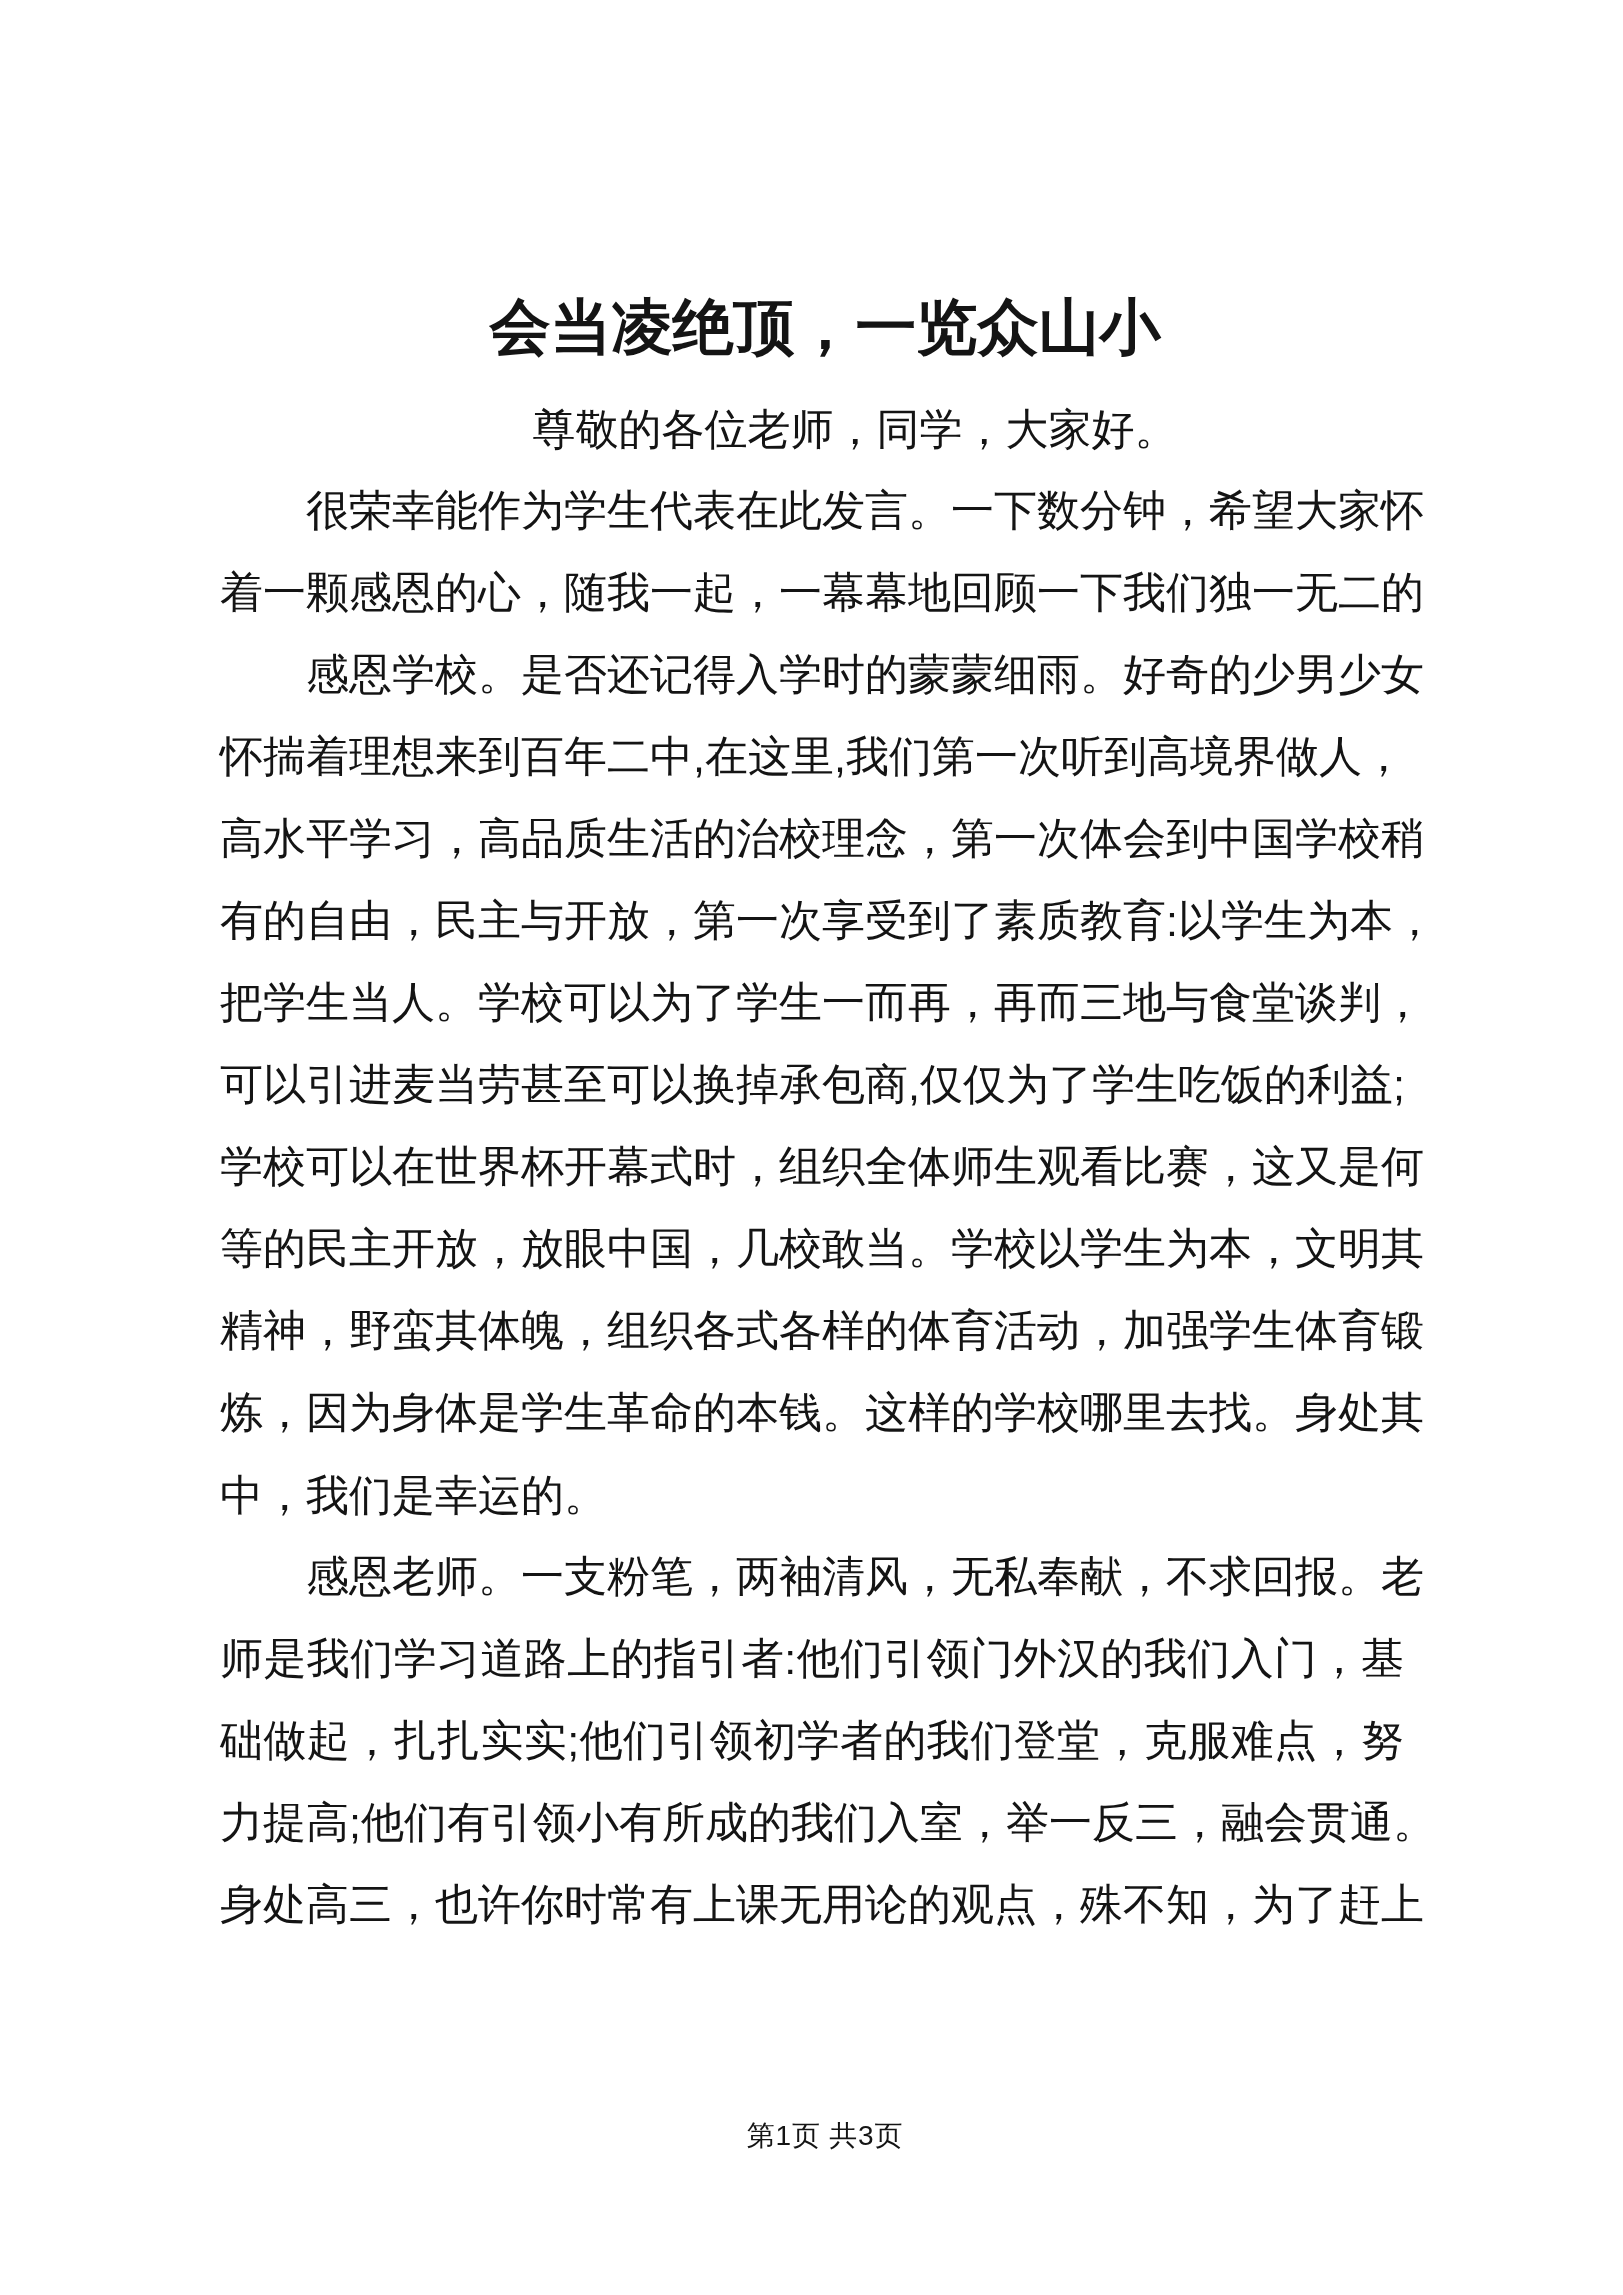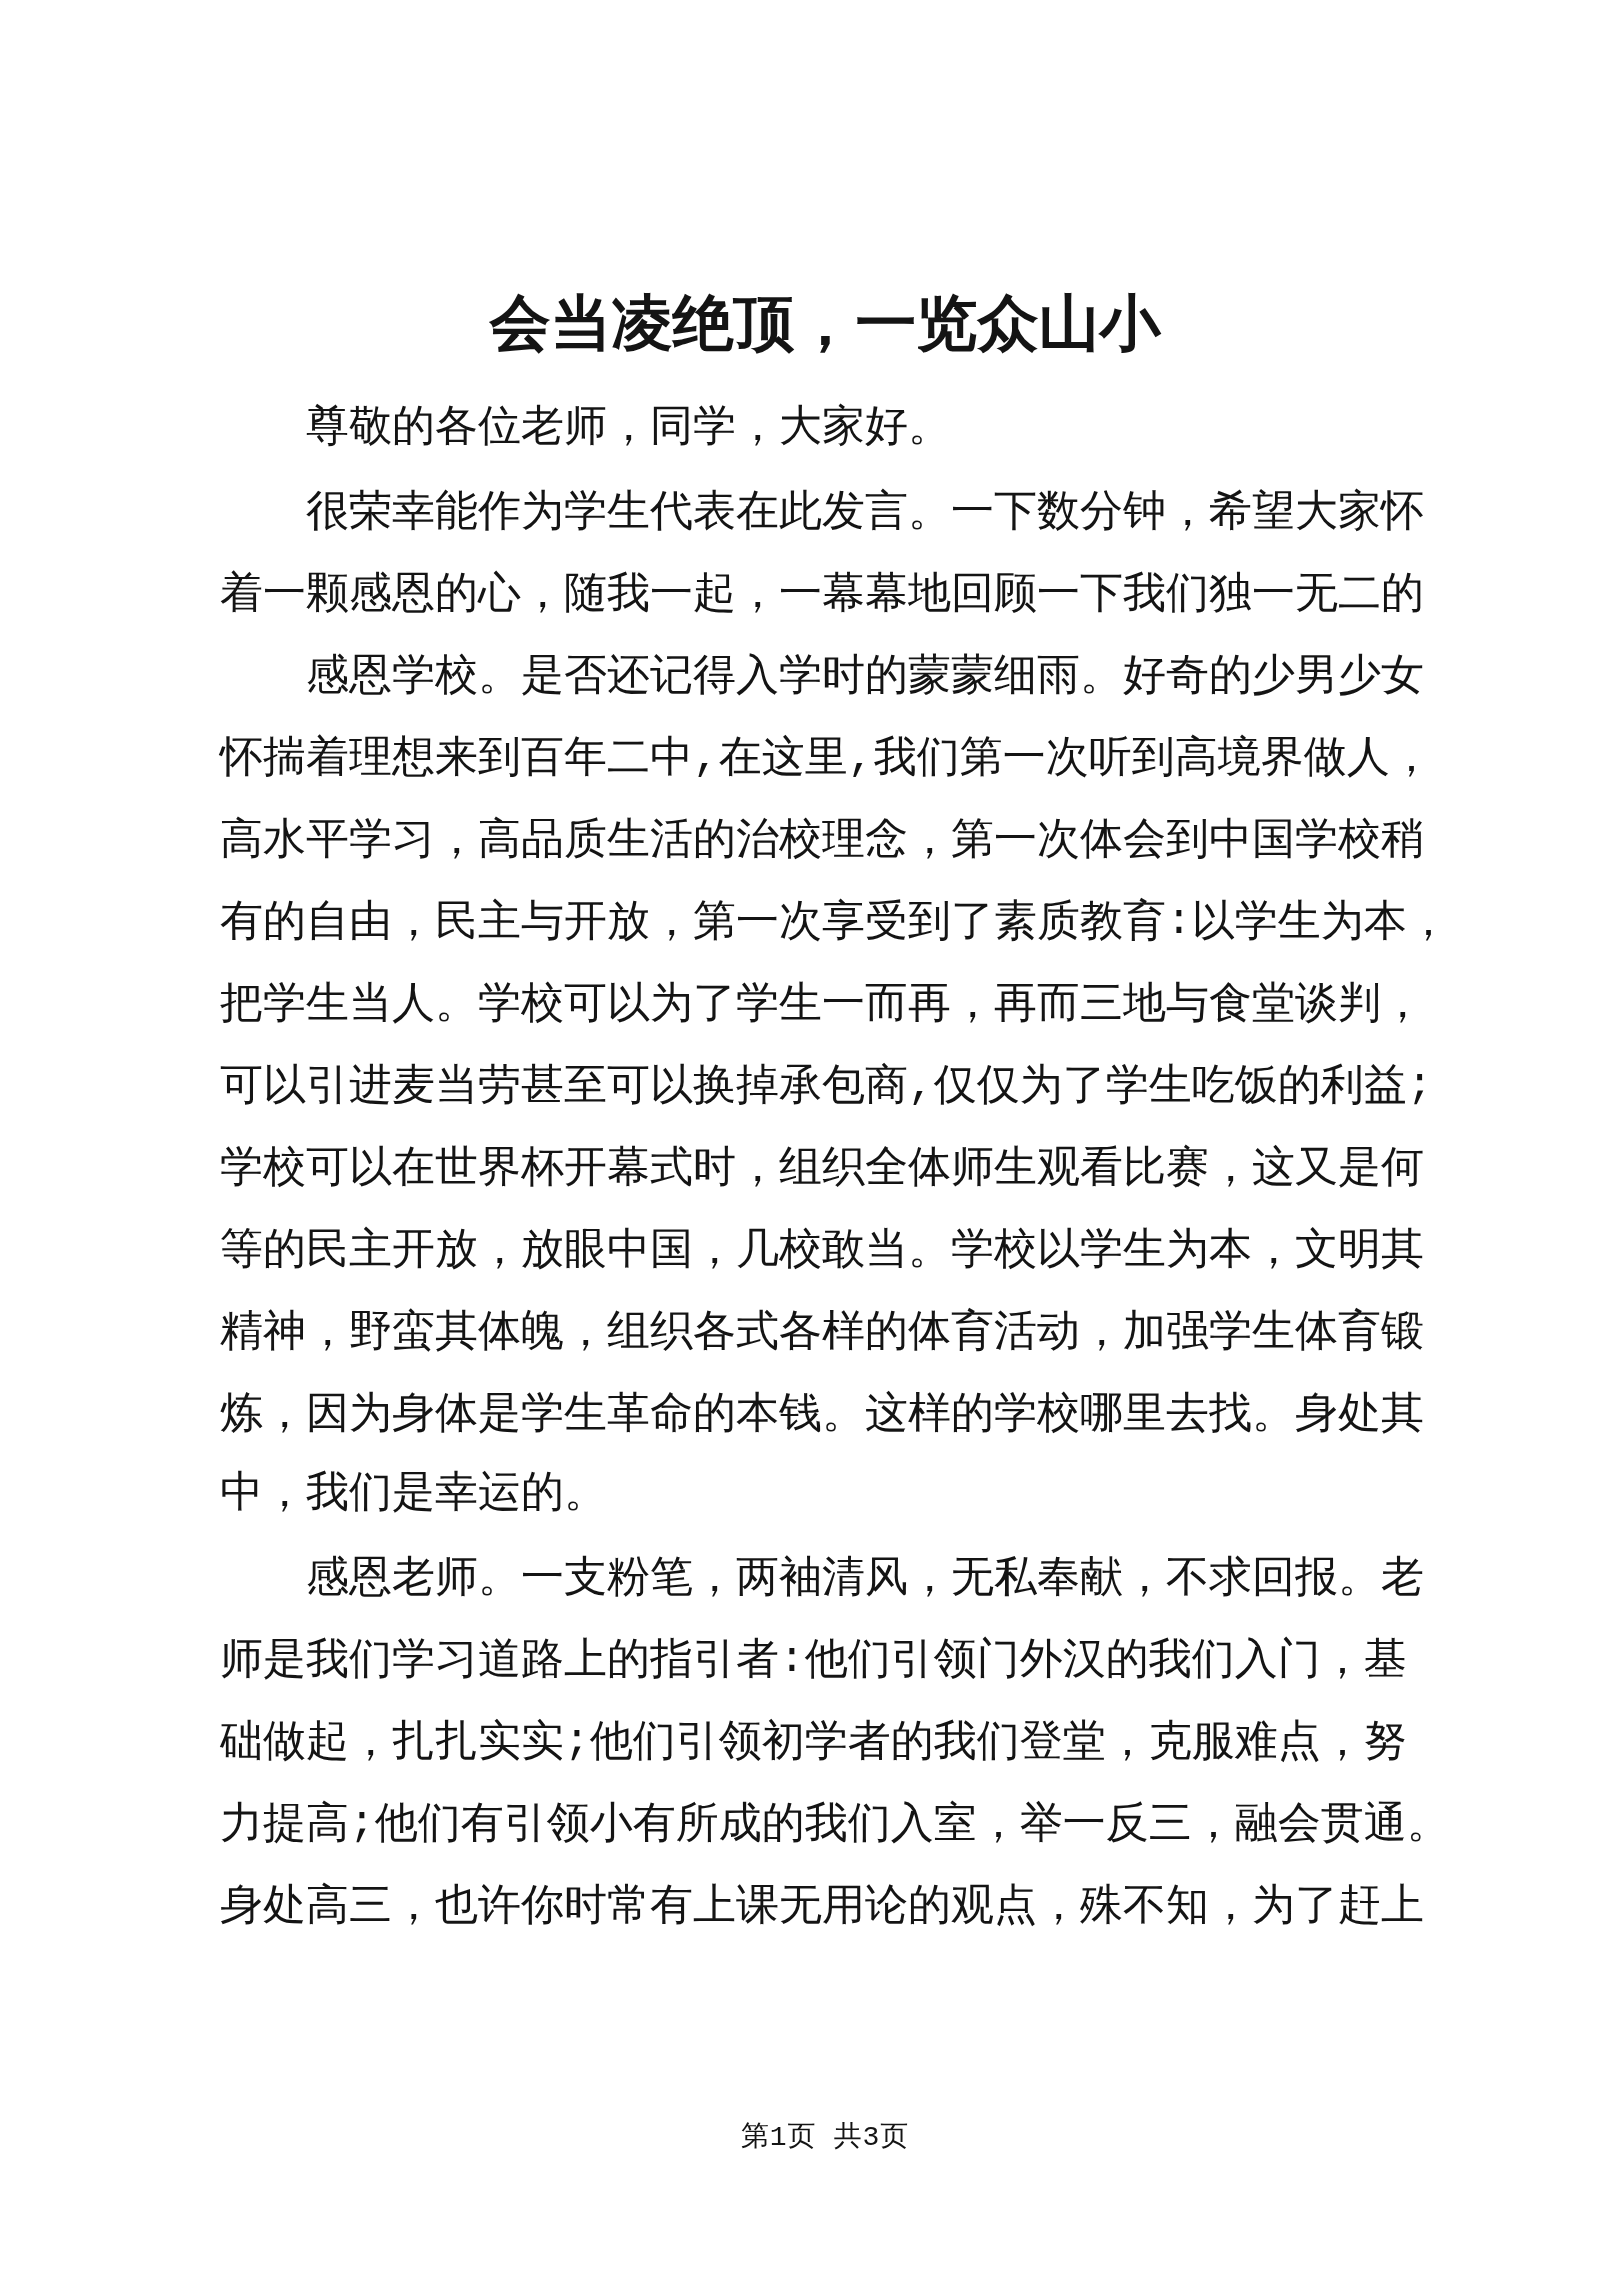--- a/index.html
+++ b/index.html
@@ -13,7 +13,7 @@
     height: 2295px;
     background: #ffffff;
     color: #141414;
-    font-family: Liberation Mono, monospace;
+    font-family: Liberation Sans, sans-serif;
     overflow: hidden;
   }
   .doc-title {

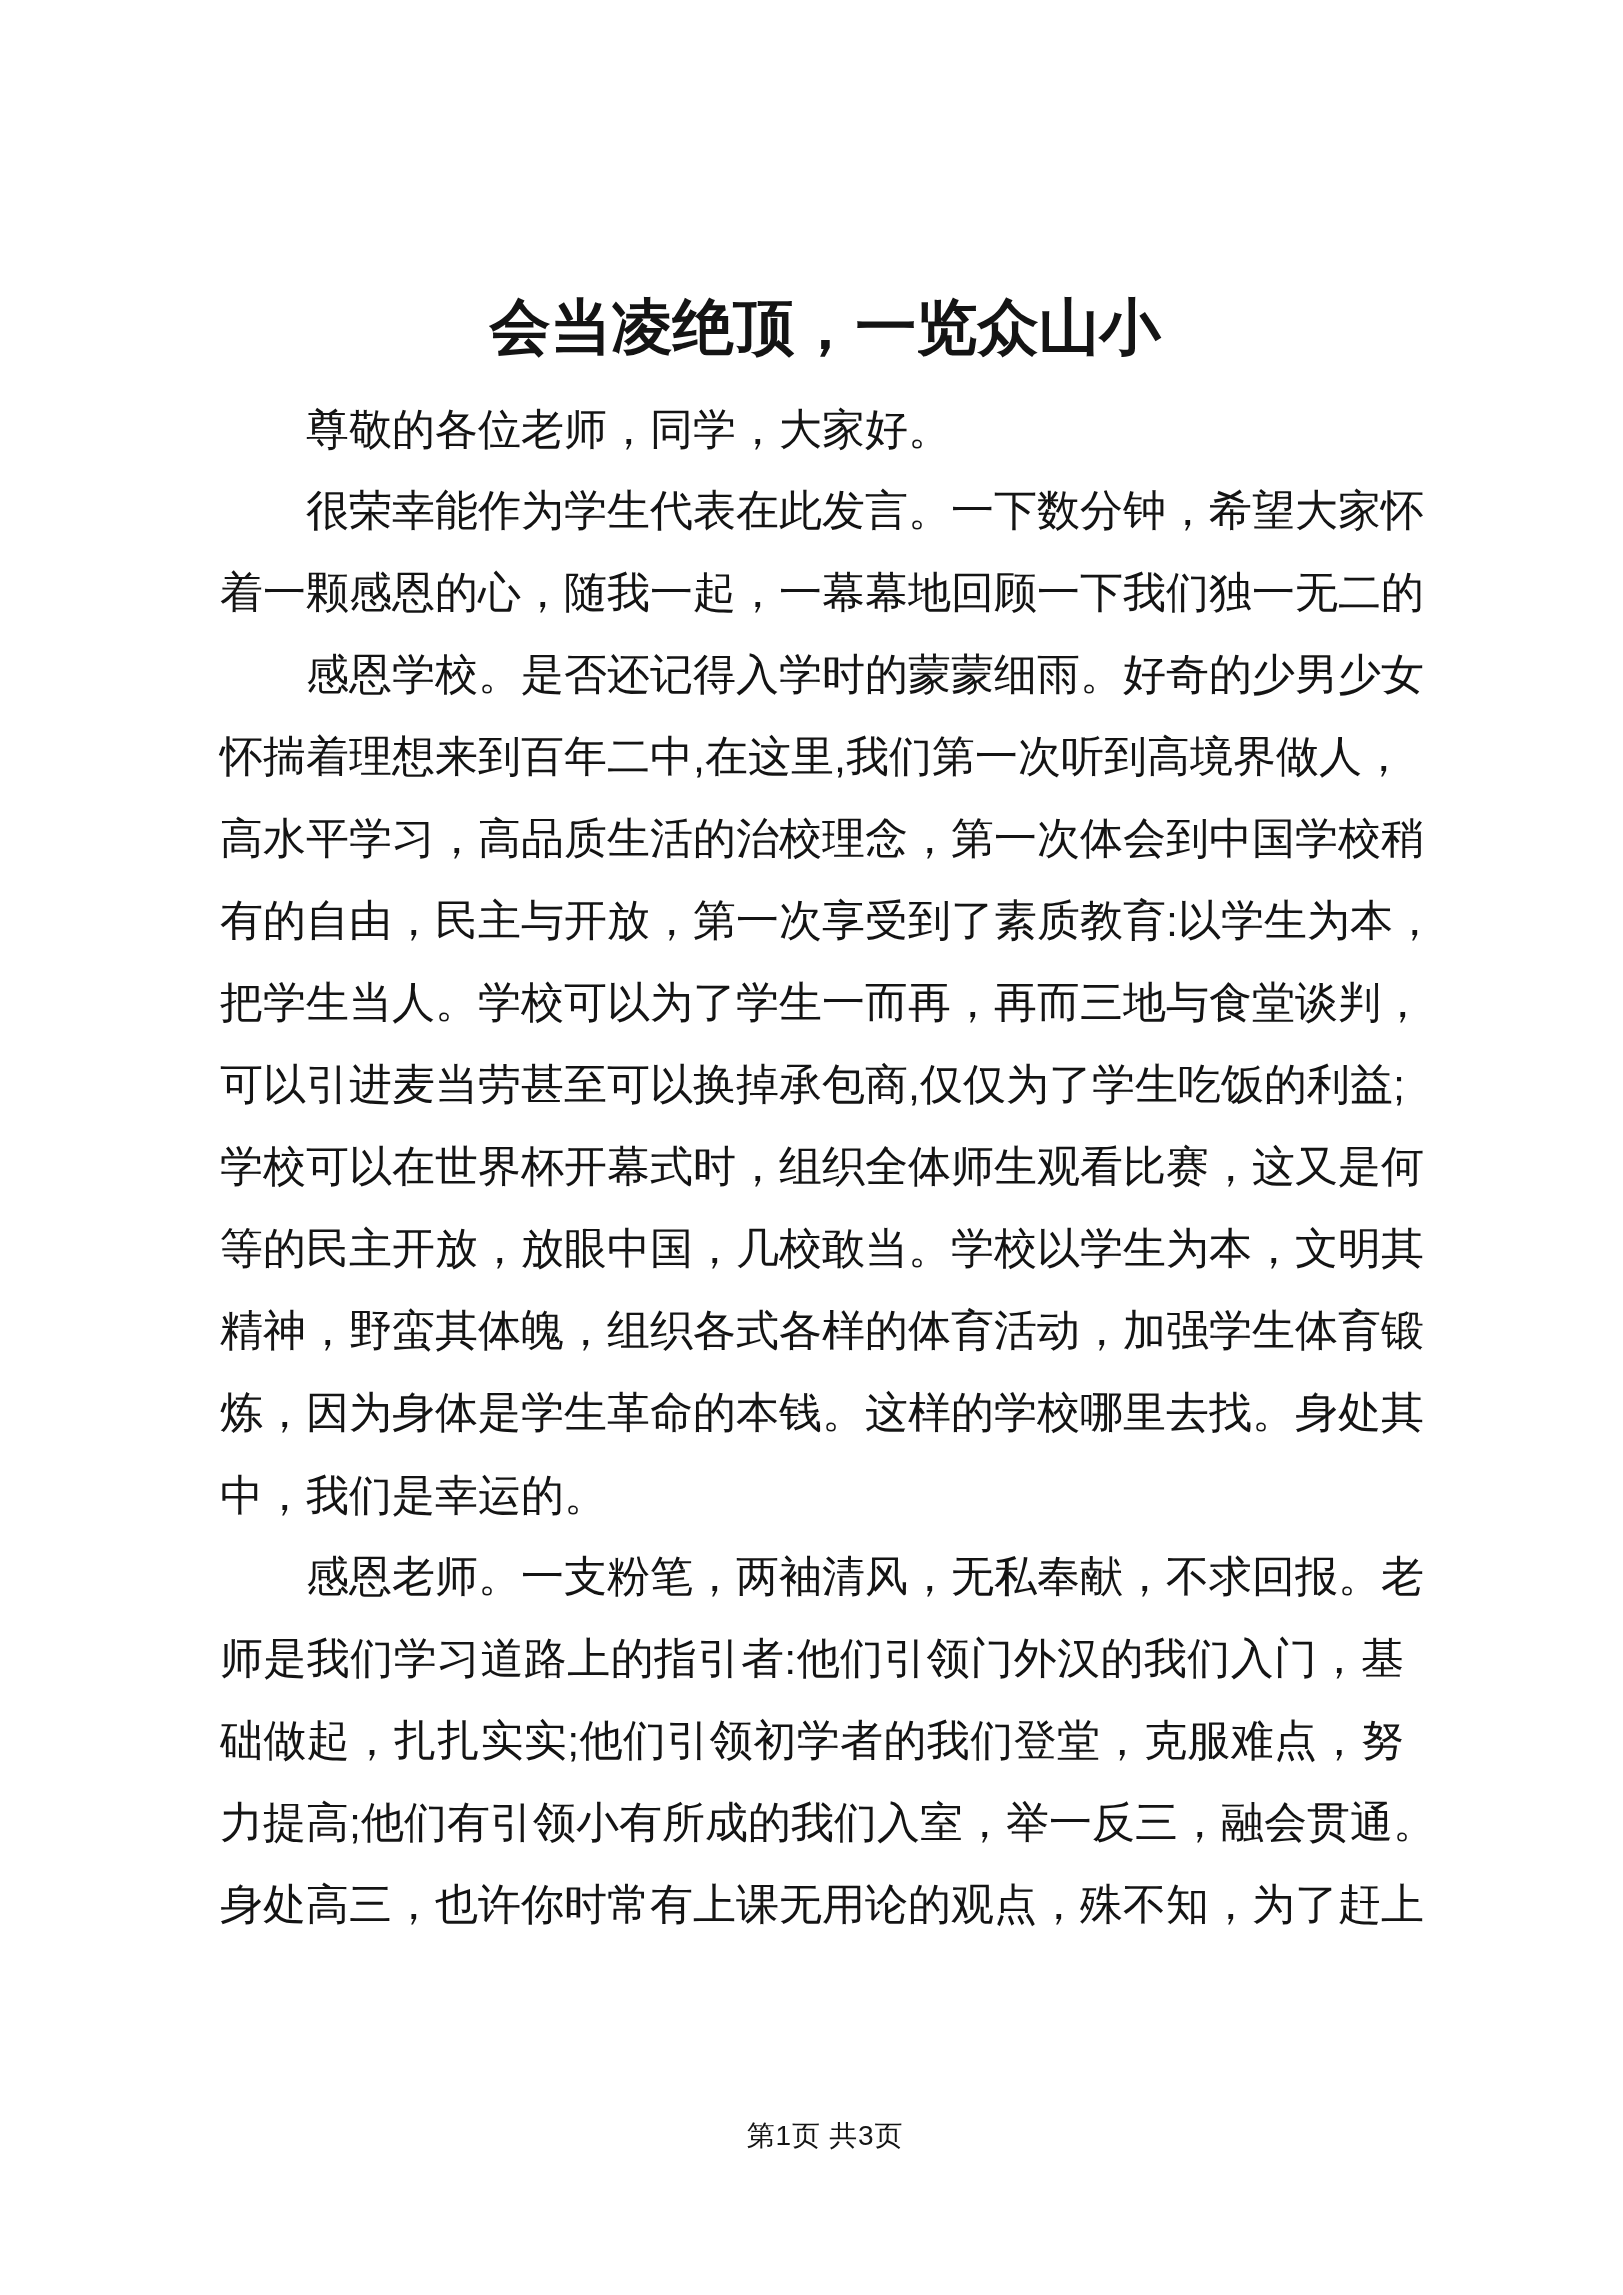--- a/index.html
+++ b/index.html
@@ -51,6 +51,7 @@
   }
   .line.indent {
     margin-left: 86px;
+    text-align: center;
   }
   .footer {
     position: absolute;

